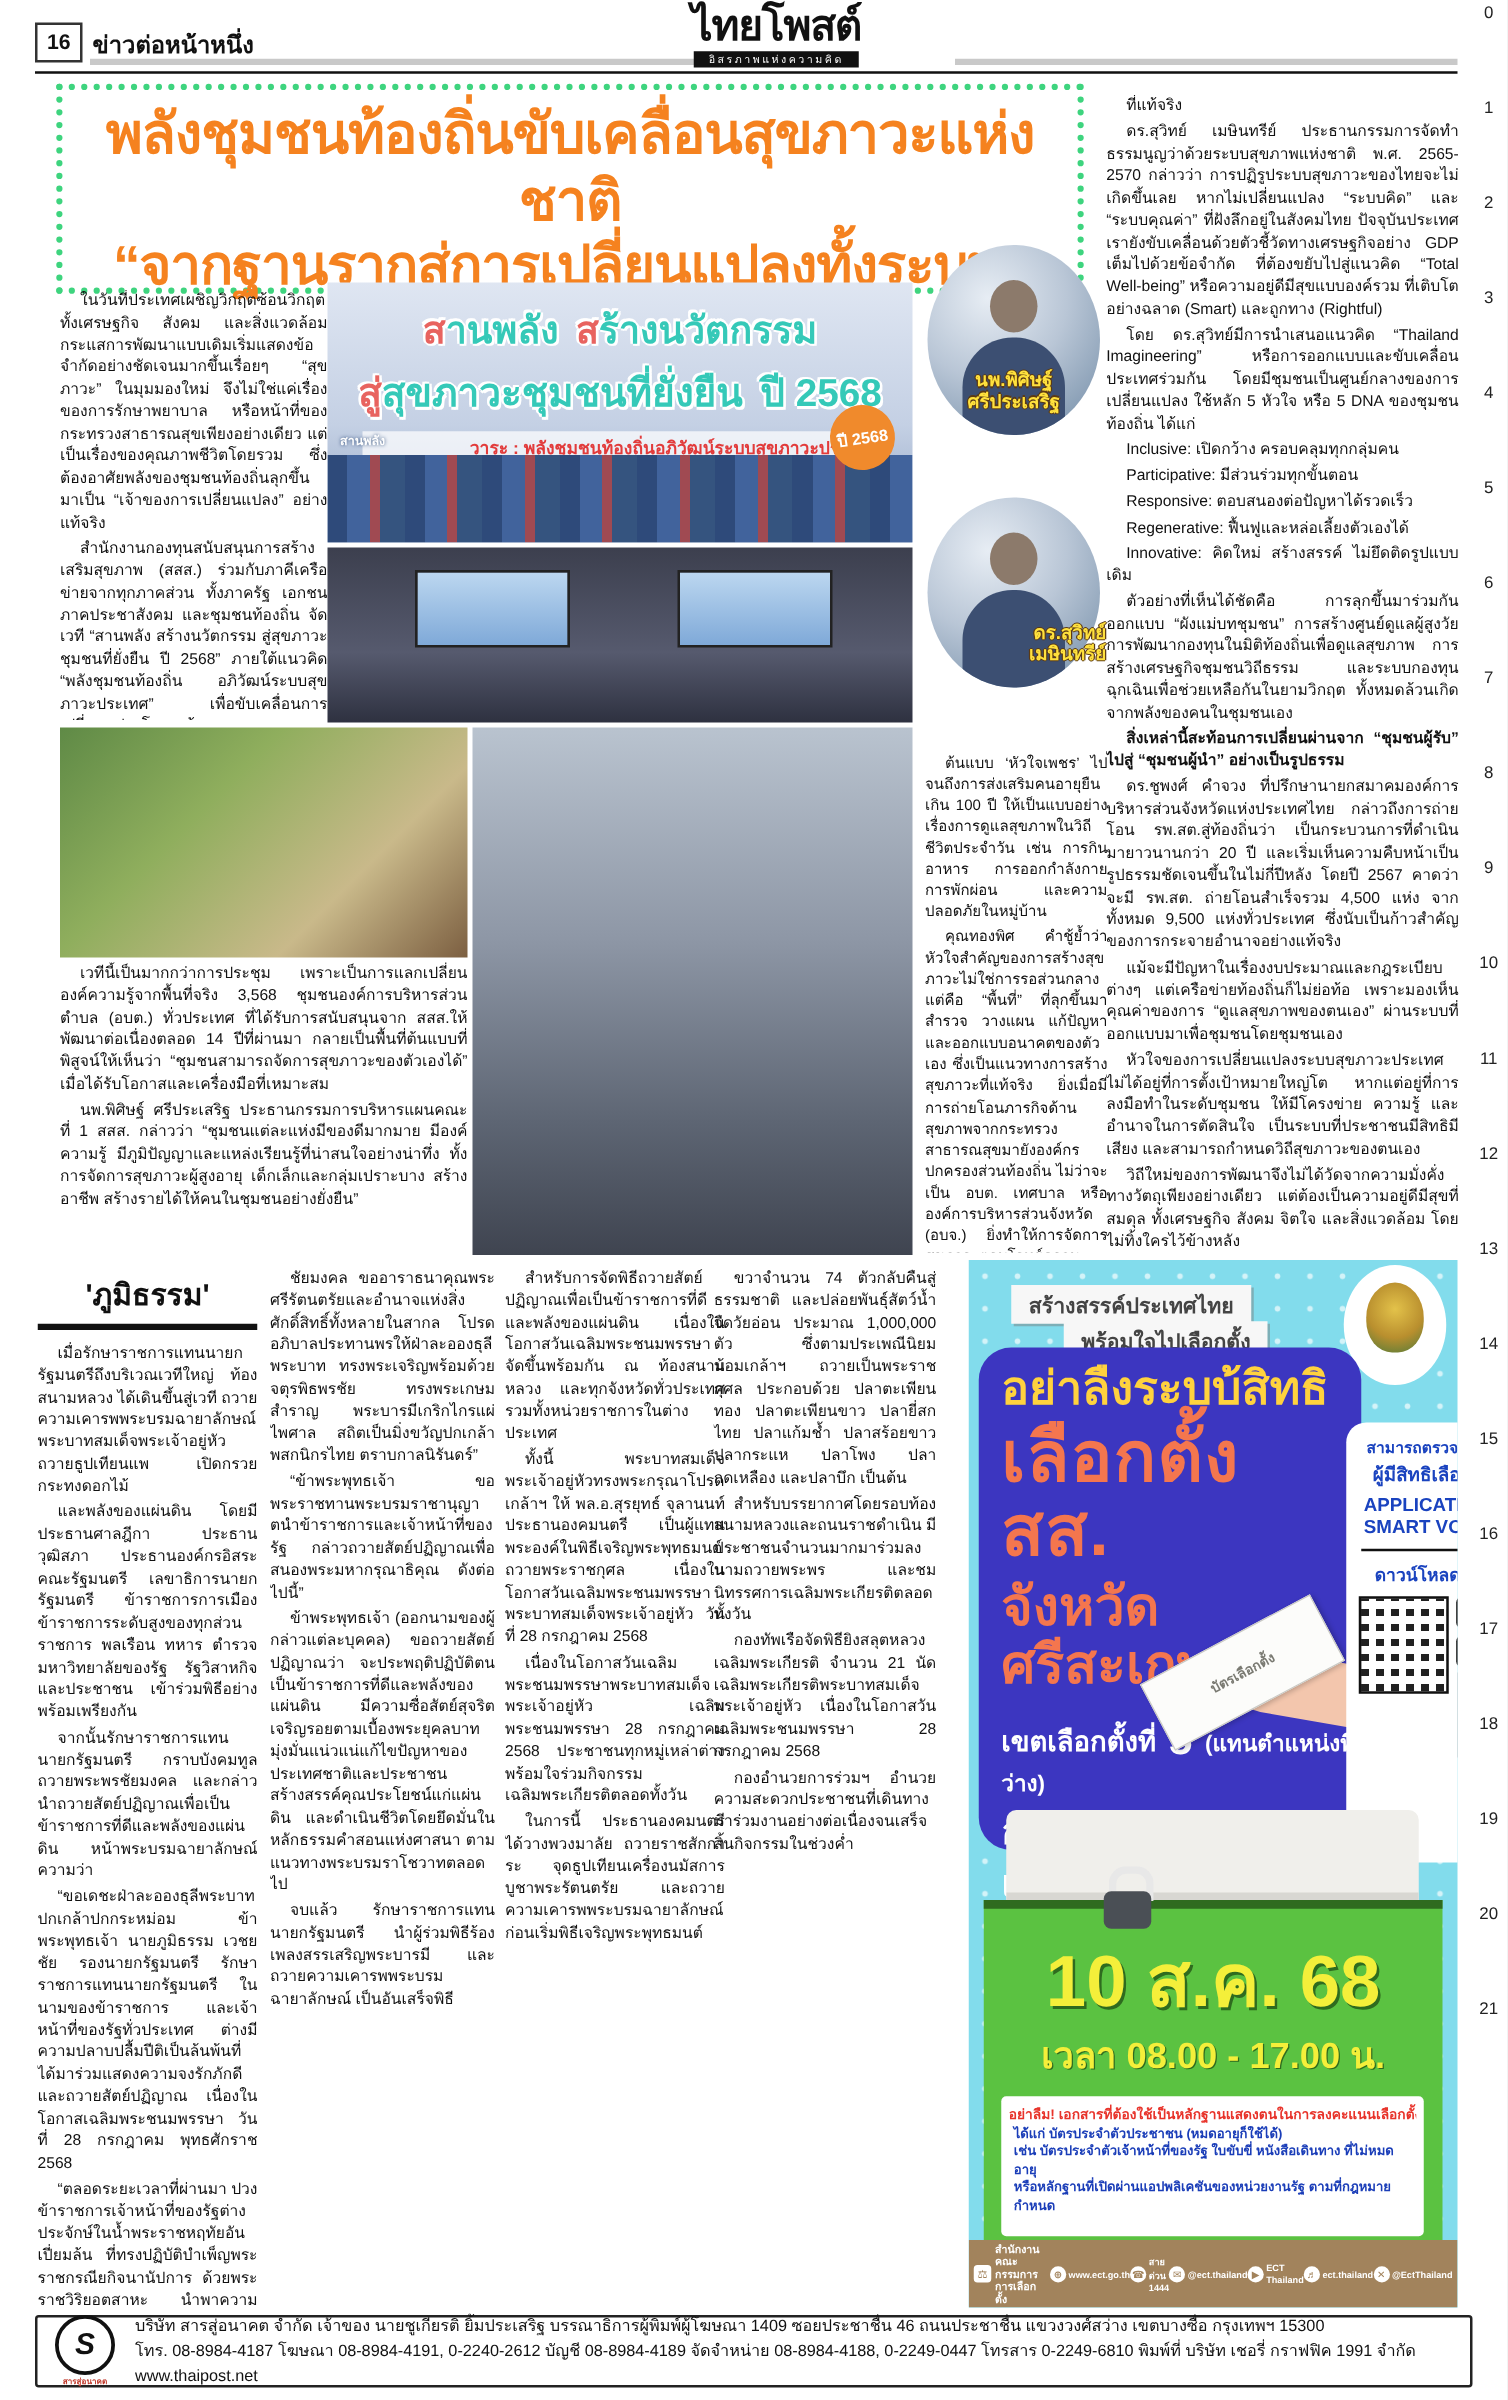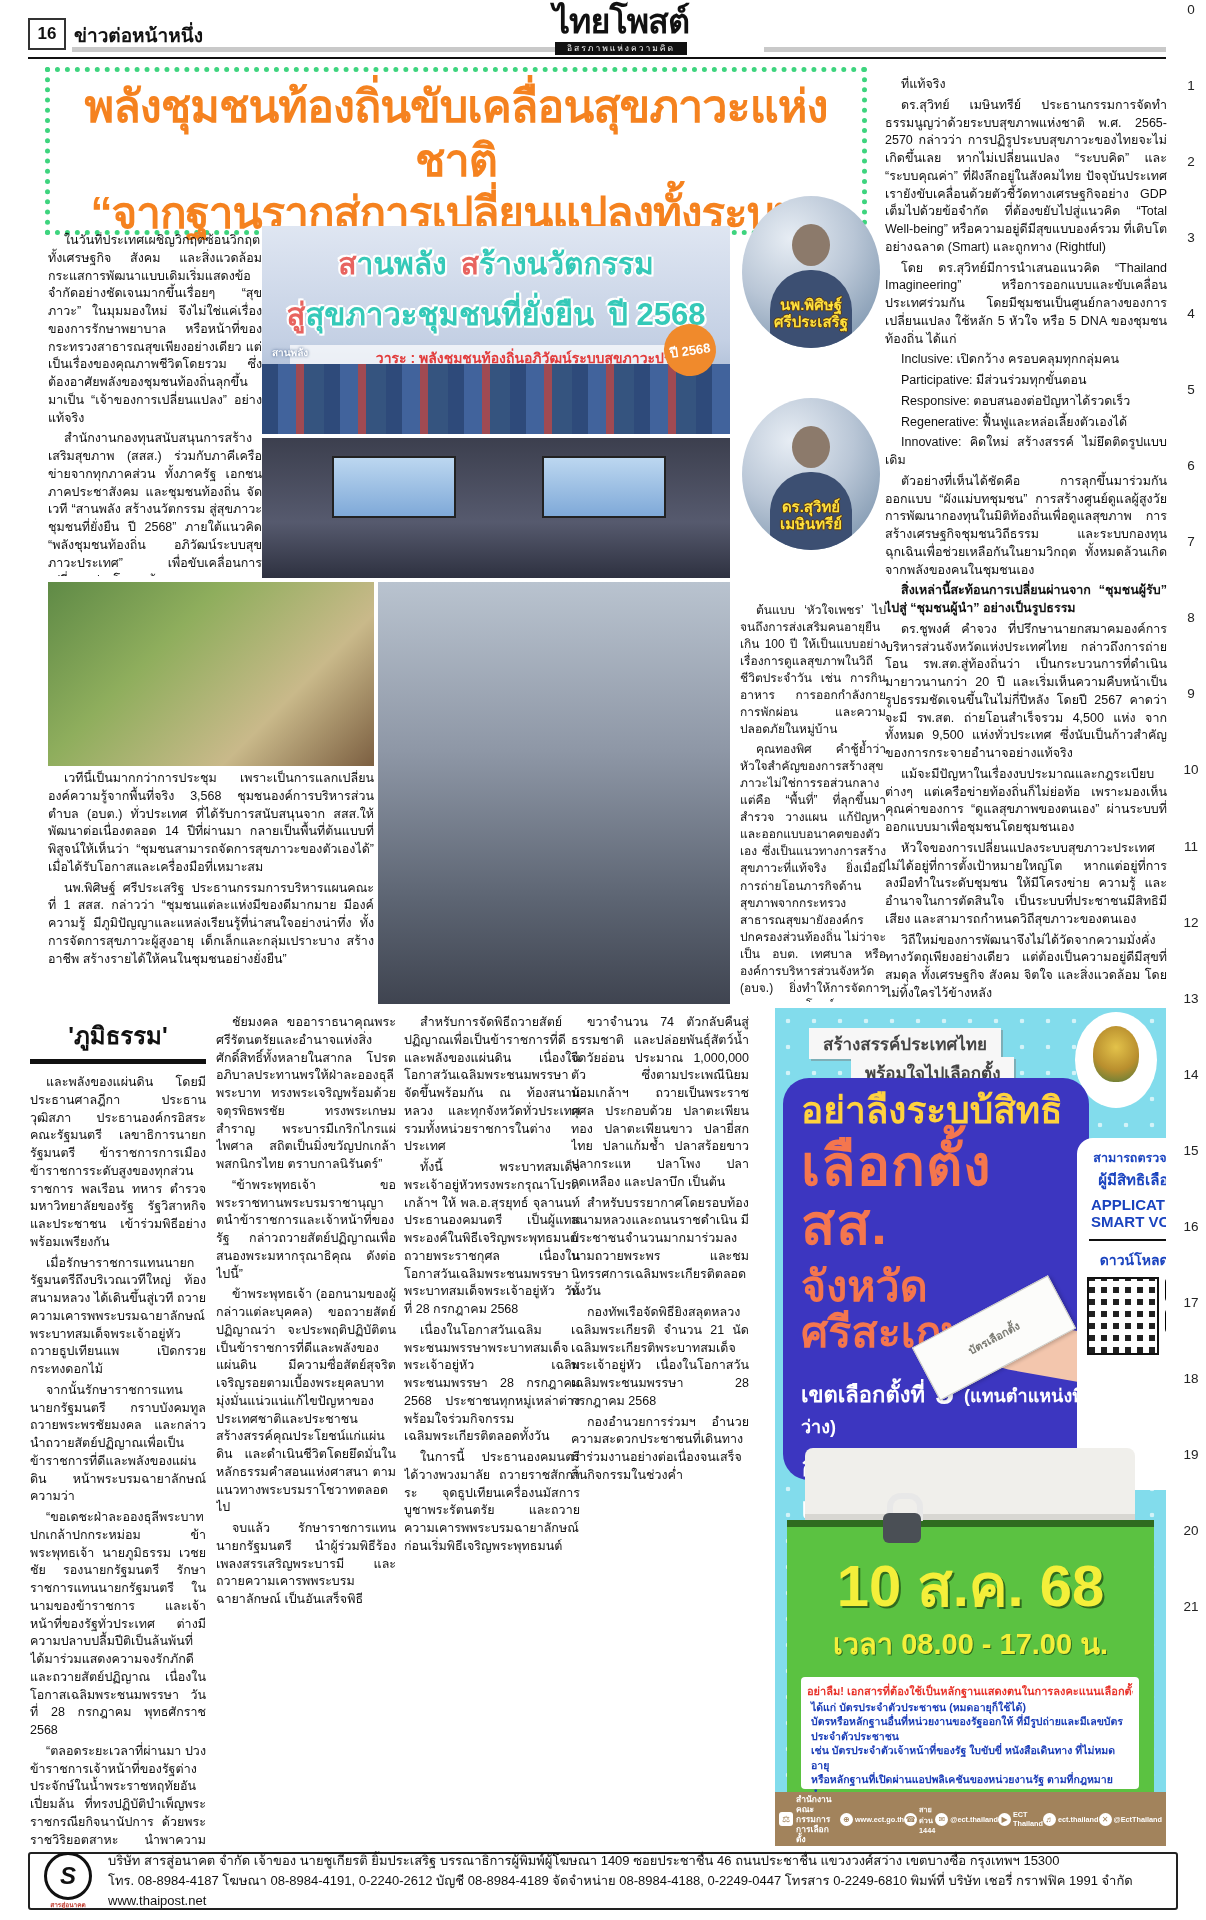--- a/index.html
+++ b/index.html
@@ -51,7 +51,7 @@
   .photoFood{left:48px;top:582px;width:326px;height:184px;background:linear-gradient(135deg,#5f8a46 0%,#8fae5d 35%,#c9b98a 70%,#7c5f41 100%);}
   .photoCrowd{left:378px;top:582px;width:352px;height:422px;background:linear-gradient(180deg,#b9c3cf 0%,#8e97a6 40%,#5d6573 75%,#3f4450 100%);}
   .portrait{position:absolute;width:148px;text-align:center;}
-  .p1{left:737px;top:196px;height:198px;} .p2{left:737px;top:398px;height:200px;}
+  .p1{left:737px;top:196px;height:198px;} .p2{left:737px;top:398px;height:200px;text-align:right;}
   .pcircle{width:138px;height:152px;margin:0 auto;border-radius:50%;position:relative;overflow:hidden;
       background:radial-gradient(circle at 35% 28%,#e7edf4 0%,#b9c6d6 45%,#6d88a3 100%);}
   .sil-head{position:absolute;left:50px;top:28px;width:38px;height:42px;border-radius:50%;background:#8c7a6b;}

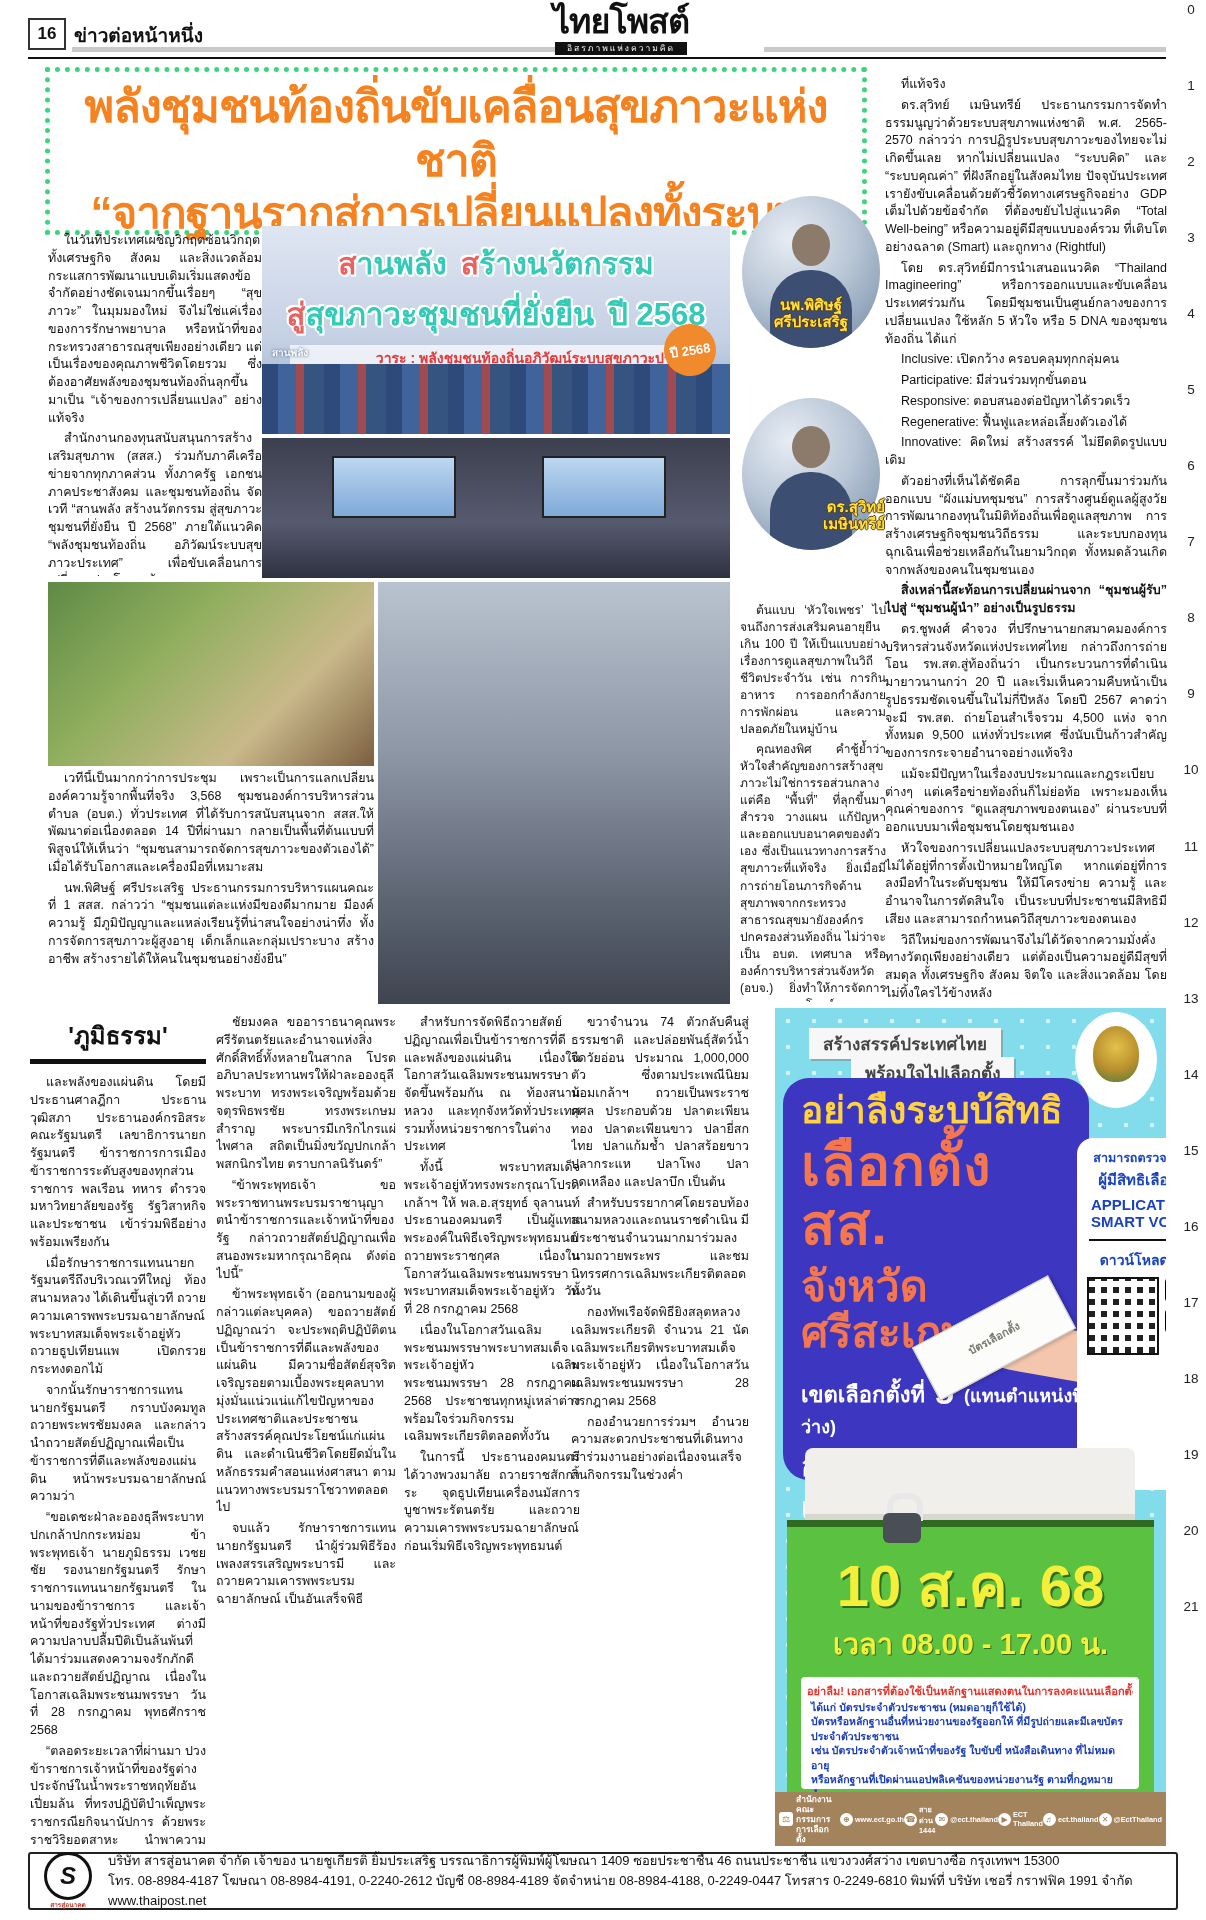--- a/index.html
+++ b/index.html
@@ -248,8 +248,8 @@
     <div class="bm-title">'ภูมิธรรม'</div>
     <div class="bm-rule"></div>
     <div>
+        <p>เมื่อรักษาราชการแทนนายกรัฐมนตรีถึงบริเวณเวทีใหญ่ ท้องสนามหลวง ได้เดินขึ้นสู่เวที ถวายความเคารพพระบรมฉายาลักษณ์พระบาทสมเด็จพระเจ้าอยู่หัว ถวายธูปเทียนแพ เปิดกรวยกระทงดอกไม้</p>
         <p>และพลังของแผ่นดิน โดยมีประธานศาลฎีกา ประธานวุฒิสภา ประธานองค์กรอิสระ คณะรัฐมนตรี เลขาธิการนายกรัฐมนตรี ข้าราชการการเมือง ข้าราชการระดับสูงของทุกส่วนราชการ พลเรือน ทหาร ตำรวจ มหาวิทยาลัยของรัฐ รัฐวิสาหกิจ และประชาชน เข้าร่วมพิธีอย่างพร้อมเพรียงกัน</p>
-        <p>เมื่อรักษาราชการแทนนายกรัฐมนตรีถึงบริเวณเวทีใหญ่ ท้องสนามหลวง ได้เดินขึ้นสู่เวที ถวายความเคารพพระบรมฉายาลักษณ์พระบาทสมเด็จพระเจ้าอยู่หัว ถวายธูปเทียนแพ เปิดกรวยกระทงดอกไม้</p>
         <p>จากนั้นรักษาราชการแทนนายกรัฐมนตรี กราบบังคมทูลถวายพระพรชัยมงคล และกล่าวนำถวายสัตย์ปฏิญาณเพื่อเป็นข้าราชการที่ดีและพลังของแผ่นดิน หน้าพระบรมฉายาลักษณ์ ความว่า</p>
         <p>“ขอเดชะฝ่าละอองธุลีพระบาทปกเกล้าปกกระหม่อม ข้าพระพุทธเจ้า นายภูมิธรรม เวชยชัย รองนายกรัฐมนตรี รักษาราชการแทนนายกรัฐมนตรี ในนามของข้าราชการ และเจ้าหน้าที่ของรัฐทั่วประเทศ ต่างมีความปลาบปลื้มปีติเป็นล้นพ้นที่ได้มาร่วมแสดงความจงรักภักดี และถวายสัตย์ปฏิญาณ เนื่องในโอกาสเฉลิมพระชนมพรรษา วันที่ 28 กรกฎาคม พุทธศักราช 2568</p>
         <p>“ตลอดระยะเวลาที่ผ่านมา ปวงข้าราชการเจ้าหน้าที่ของรัฐต่างประจักษ์ในน้ำพระราชหฤทัยอันเปี่ยมล้น ที่ทรงปฏิบัติบำเพ็ญพระราชกรณียกิจนานัปการ ด้วยพระราชวิริยอุตสาหะ นำพาความผาสุกร่มเย็นมาสู่อาณาประชาราษฎร์</p>

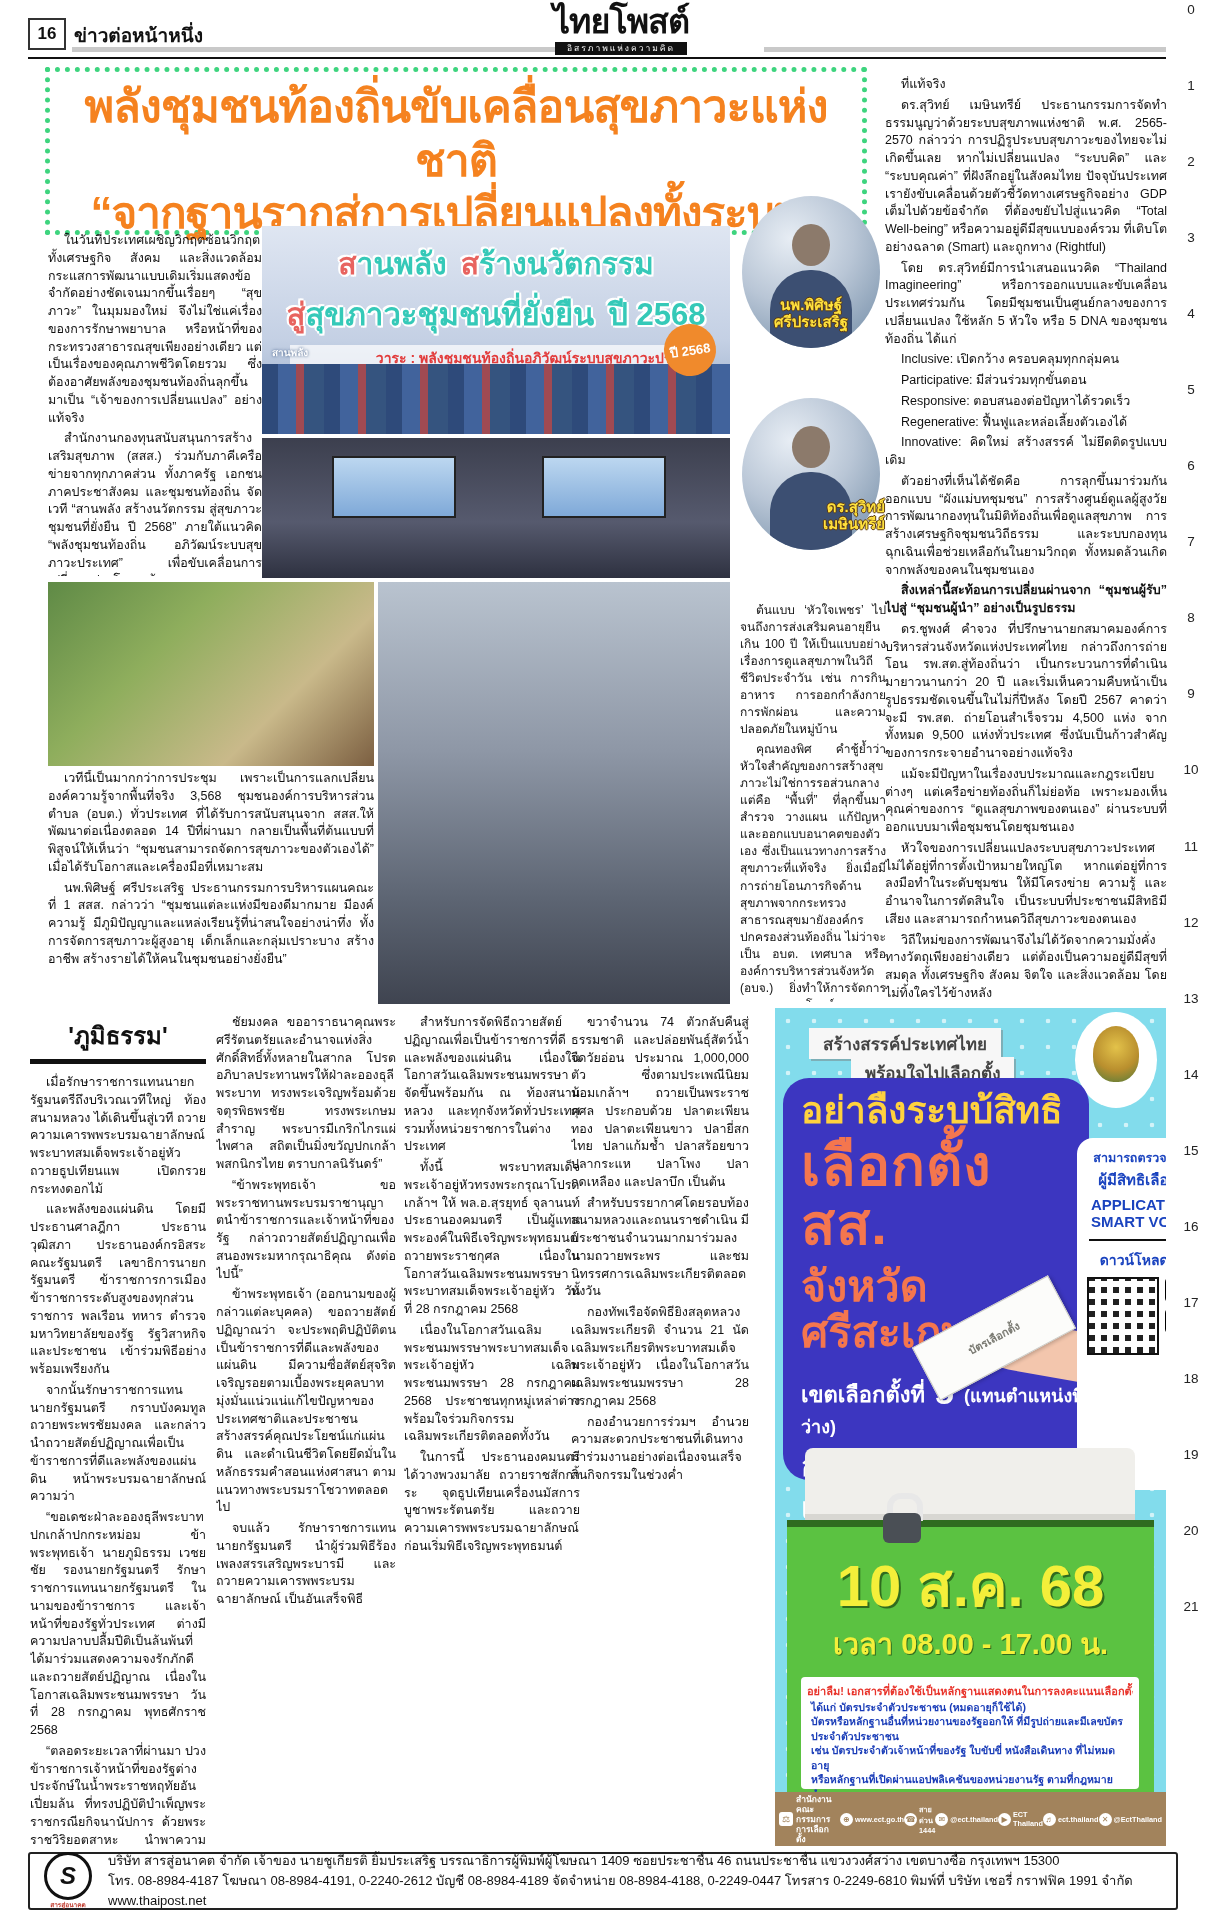--- a/index.html
+++ b/index.html
@@ -336,7 +336,6 @@
         <div class="warn-t">อย่าลืม! เอกสารที่ต้องใช้เป็นหลักฐานแสดงตนในการลงคะแนนเลือกตั้ง</div>
         <div>
             <div class="warn-l">ได้แก่ บัตรประจำตัวประชาชน (หมดอายุก็ใช้ได้)</div>
-            <div class="warn-l">บัตรหรือหลักฐานอื่นที่หน่วยงานของรัฐออกให้ ที่มีรูปถ่ายและมีเลขบัตรประจำตัวประชาชน</div>
             <div class="warn-l">เช่น บัตรประจำตัวเจ้าหน้าที่ของรัฐ ใบขับขี่ หนังสือเดินทาง ที่ไม่หมดอายุ</div>
             <div class="warn-l">หรือหลักฐานที่เปิดผ่านแอปพลิเคชันของหน่วยงานรัฐ ตามที่กฎหมายกำหนด</div>
           </div>

